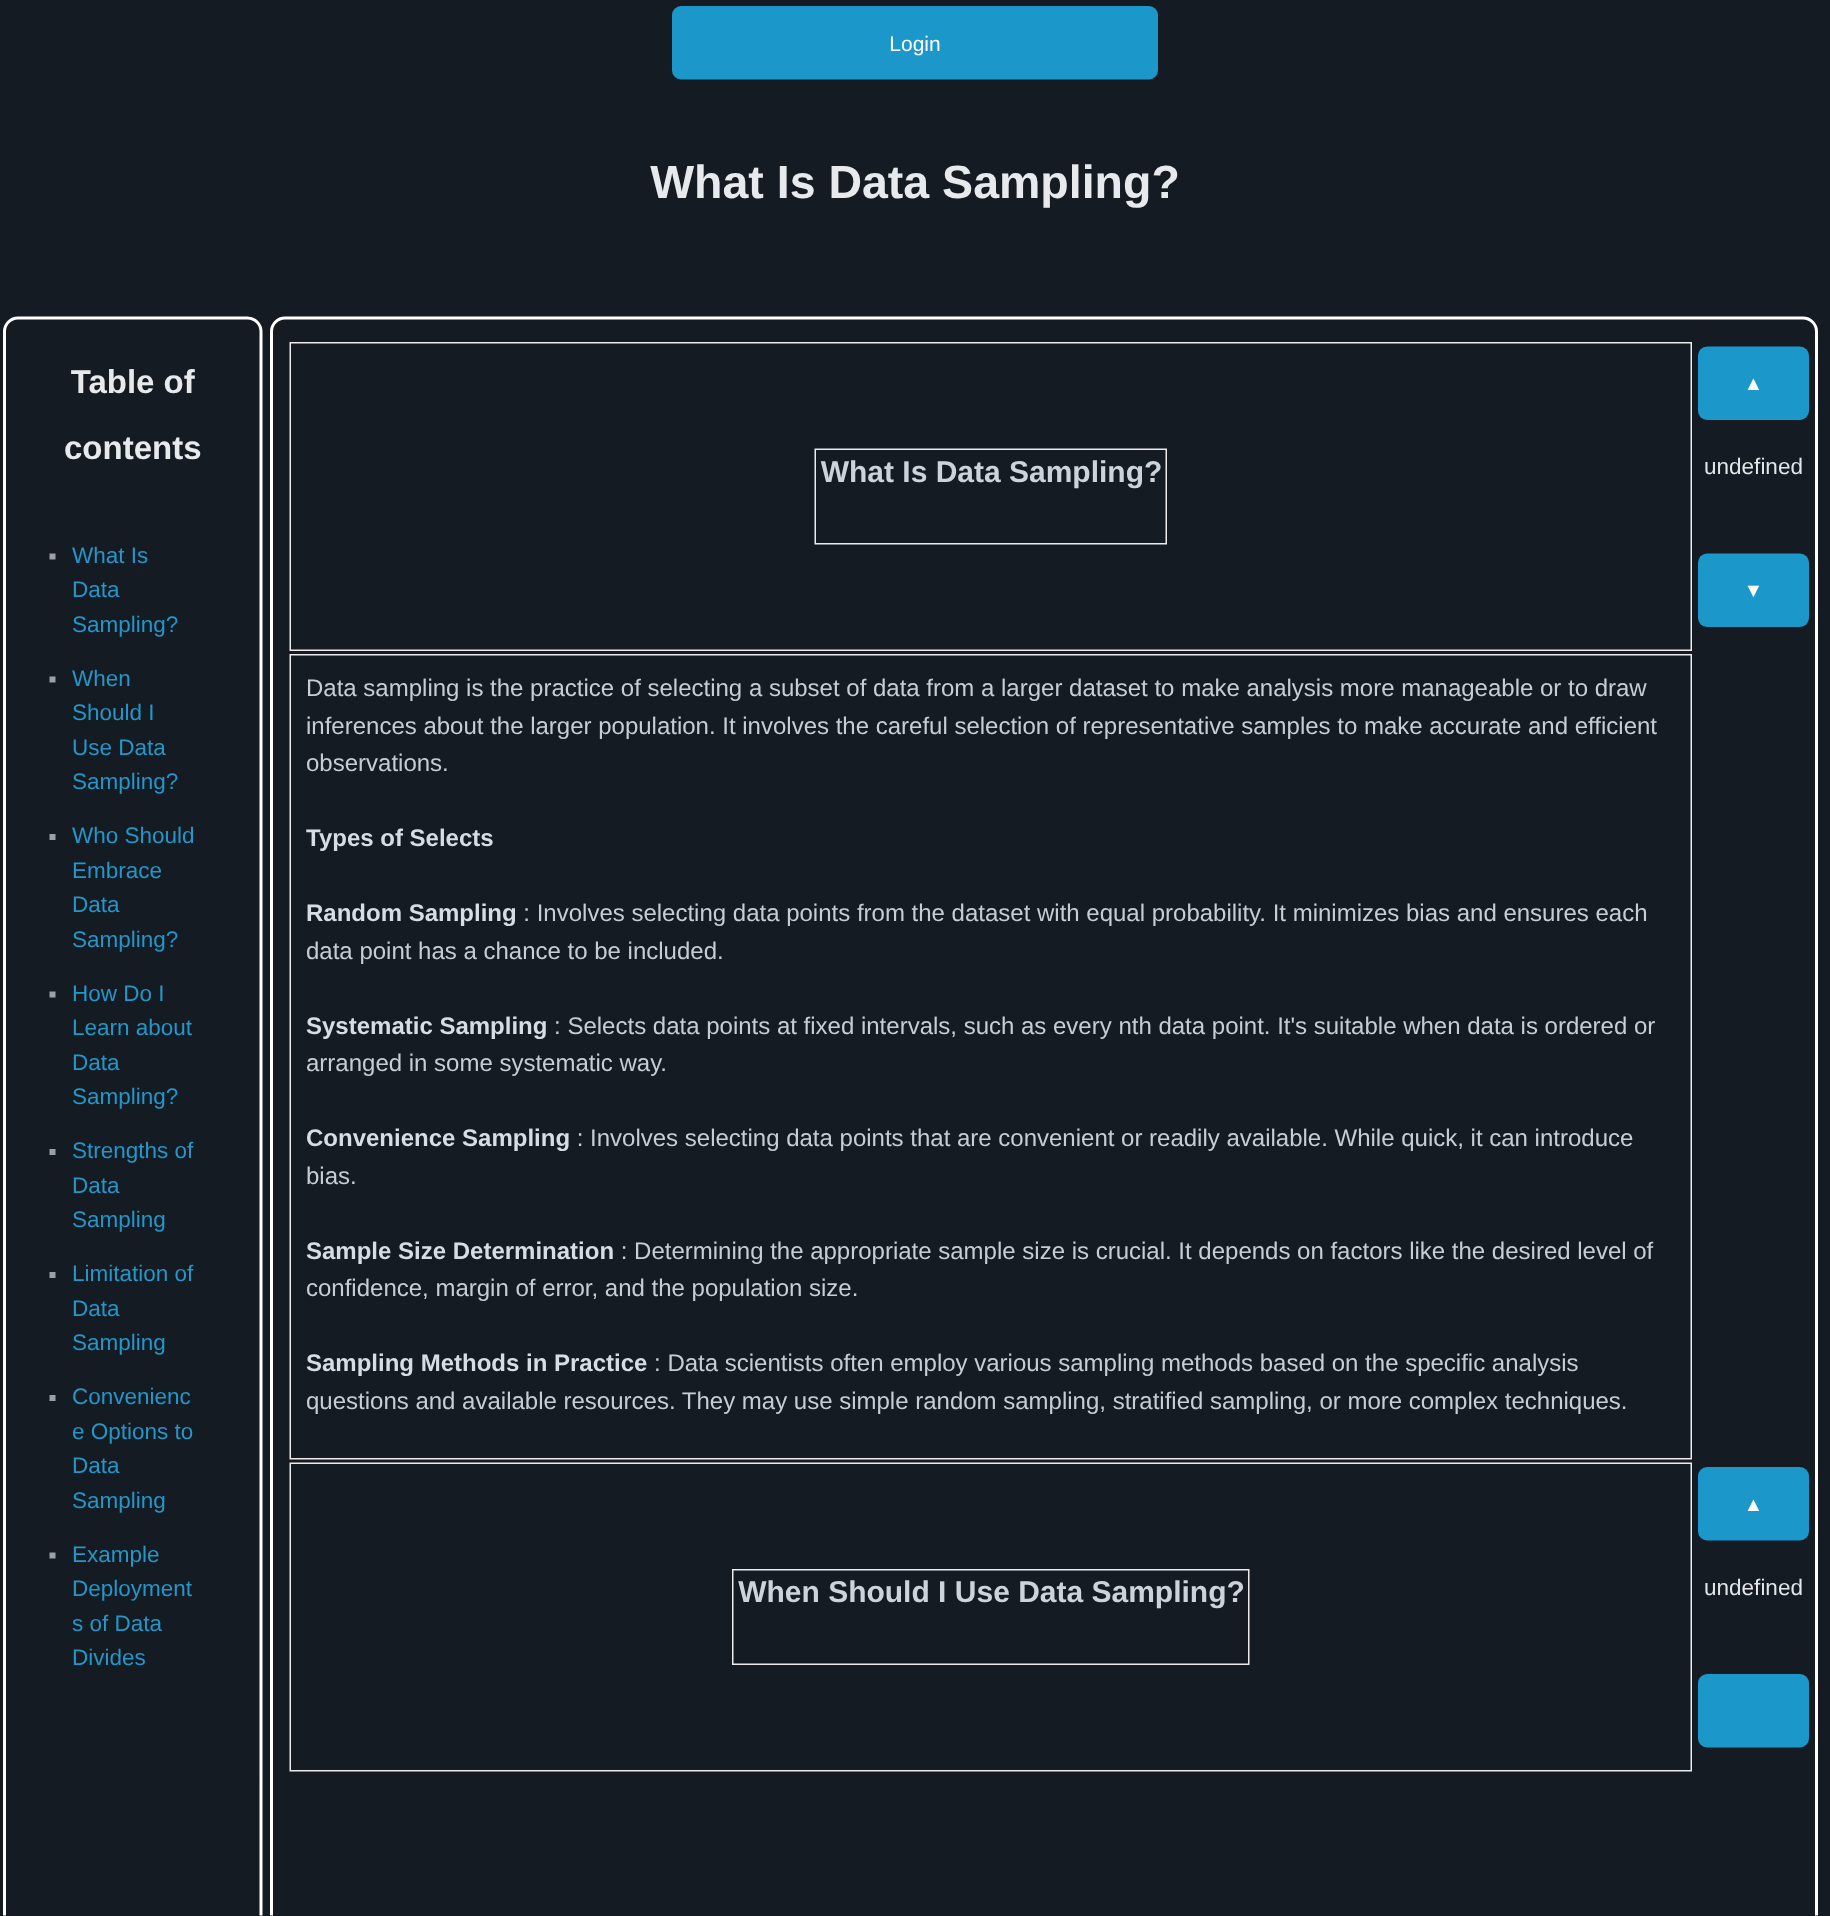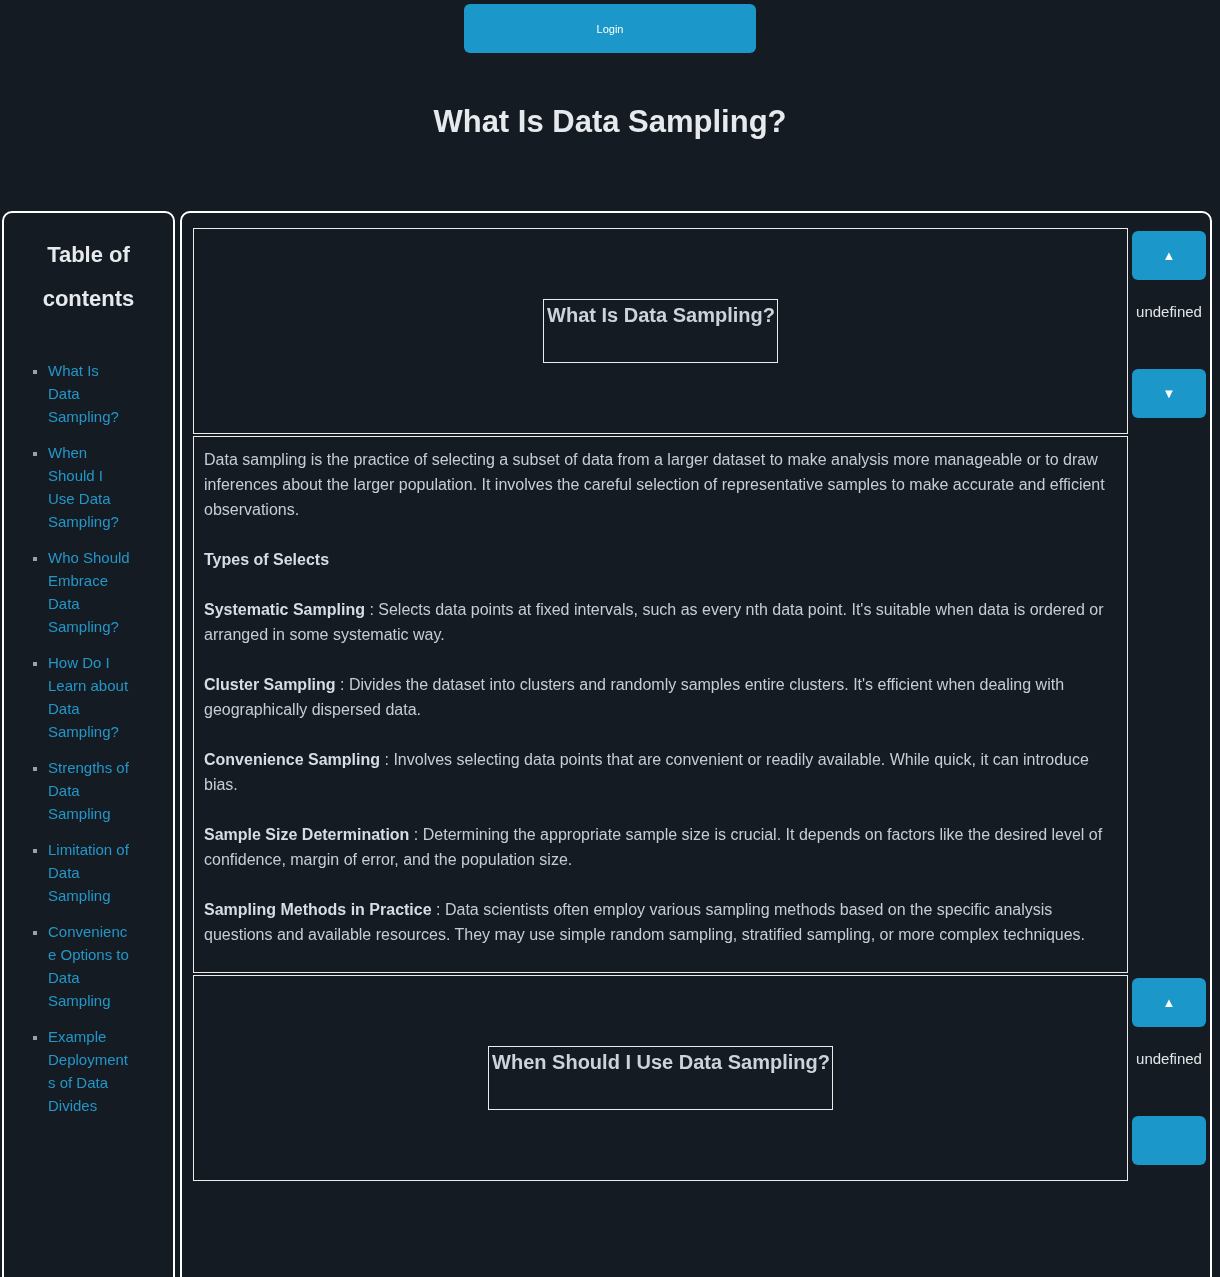--- a/index.html
+++ b/index.html
@@ -15,10 +15,10 @@
   .login-btn {
     display: block;
     margin: 4px auto 0;
-    width: 292px; height: 49px;
+    width: 324px; height: 49px;
     background: #1b98c9;
     border: none; border-radius: 6px;
-    color: #ffffff; font-size: 11px;
+    color: #ffffff; font-size: 14px;
     font-family: "Liberation Sans", sans-serif;
     cursor: pointer;
   }

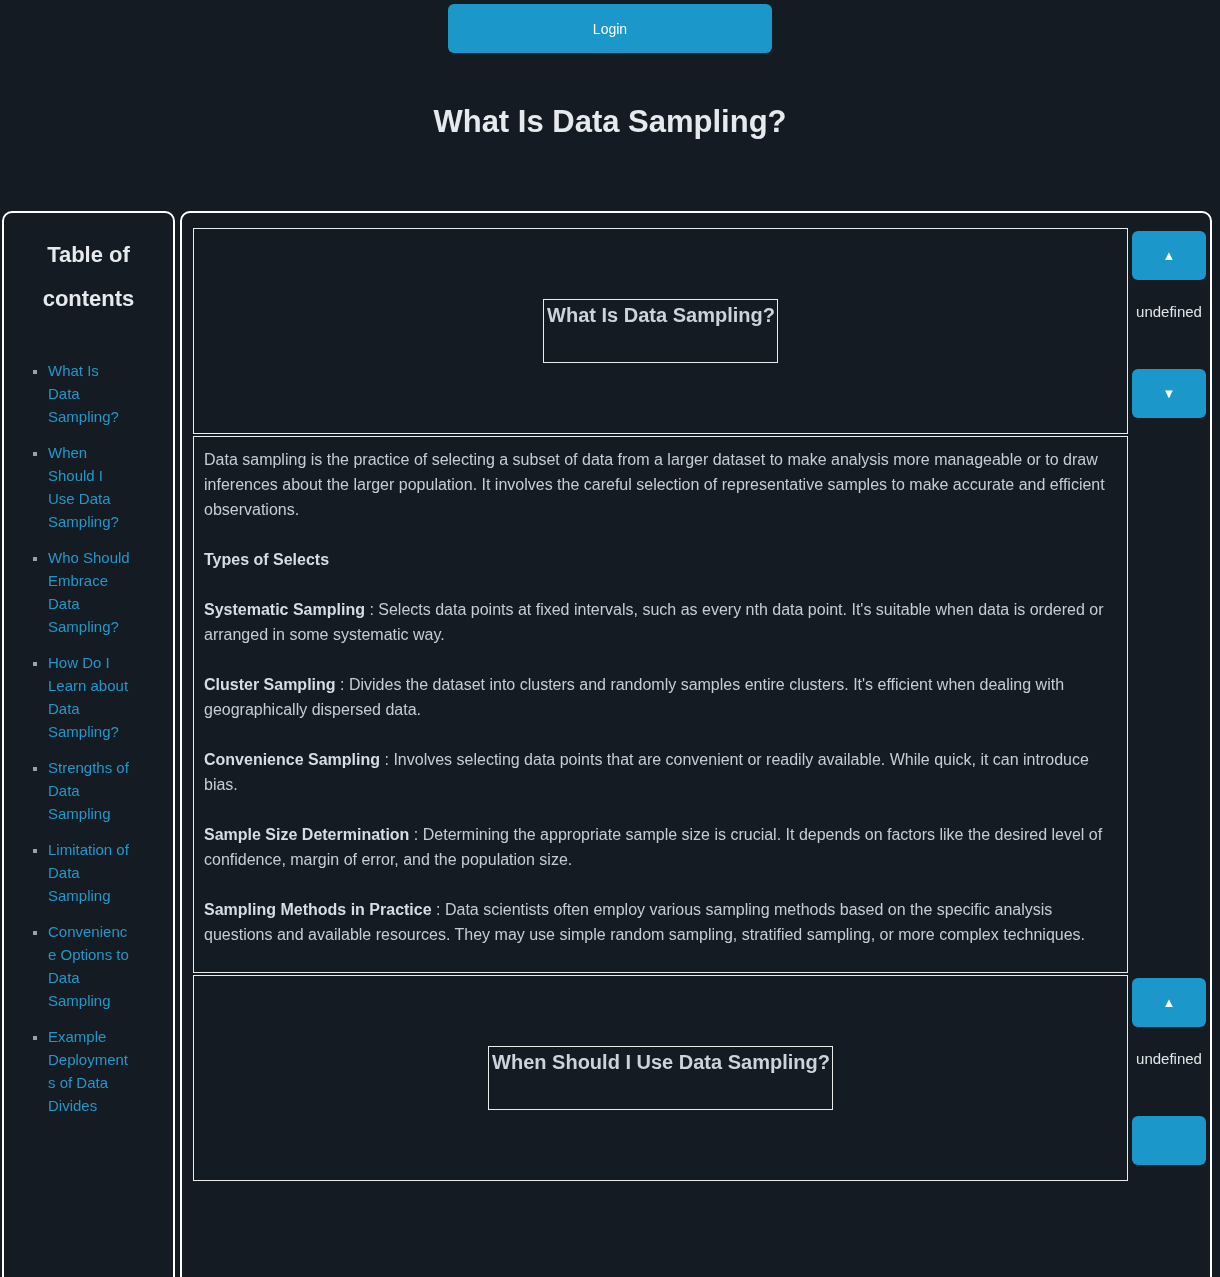--- a/index.html
+++ b/index.html
@@ -167,6 +167,7 @@
         <div class="section-body-box">
           <p><strong></strong><span>Data sampling is the practice of selecting a subset of data from a larger dataset to make analysis more manageable or to draw inferences about the larger population. It involves the careful selection of representative samples to make accurate and efficient observations.</span></p>
           <p><strong>Types of Selects</strong><span></span></p>
+          <p><strong>Random Sampling</strong><span> : Involves selecting data points from the dataset with equal probability. It minimizes bias and ensures each data point has a chance to be included.</span></p>
           <p><strong>Systematic Sampling</strong><span> : Selects data points at fixed intervals, such as every nth data point. It's suitable when data is ordered or arranged in some systematic way.</span></p>
           <p><strong>Cluster Sampling</strong><span> : Divides the dataset into clusters and randomly samples entire clusters. It's efficient when dealing with geographically dispersed data.</span></p>
           <p><strong>Convenience Sampling</strong><span> : Involves selecting data points that are convenient or readily available. While quick, it can introduce bias.</span></p>

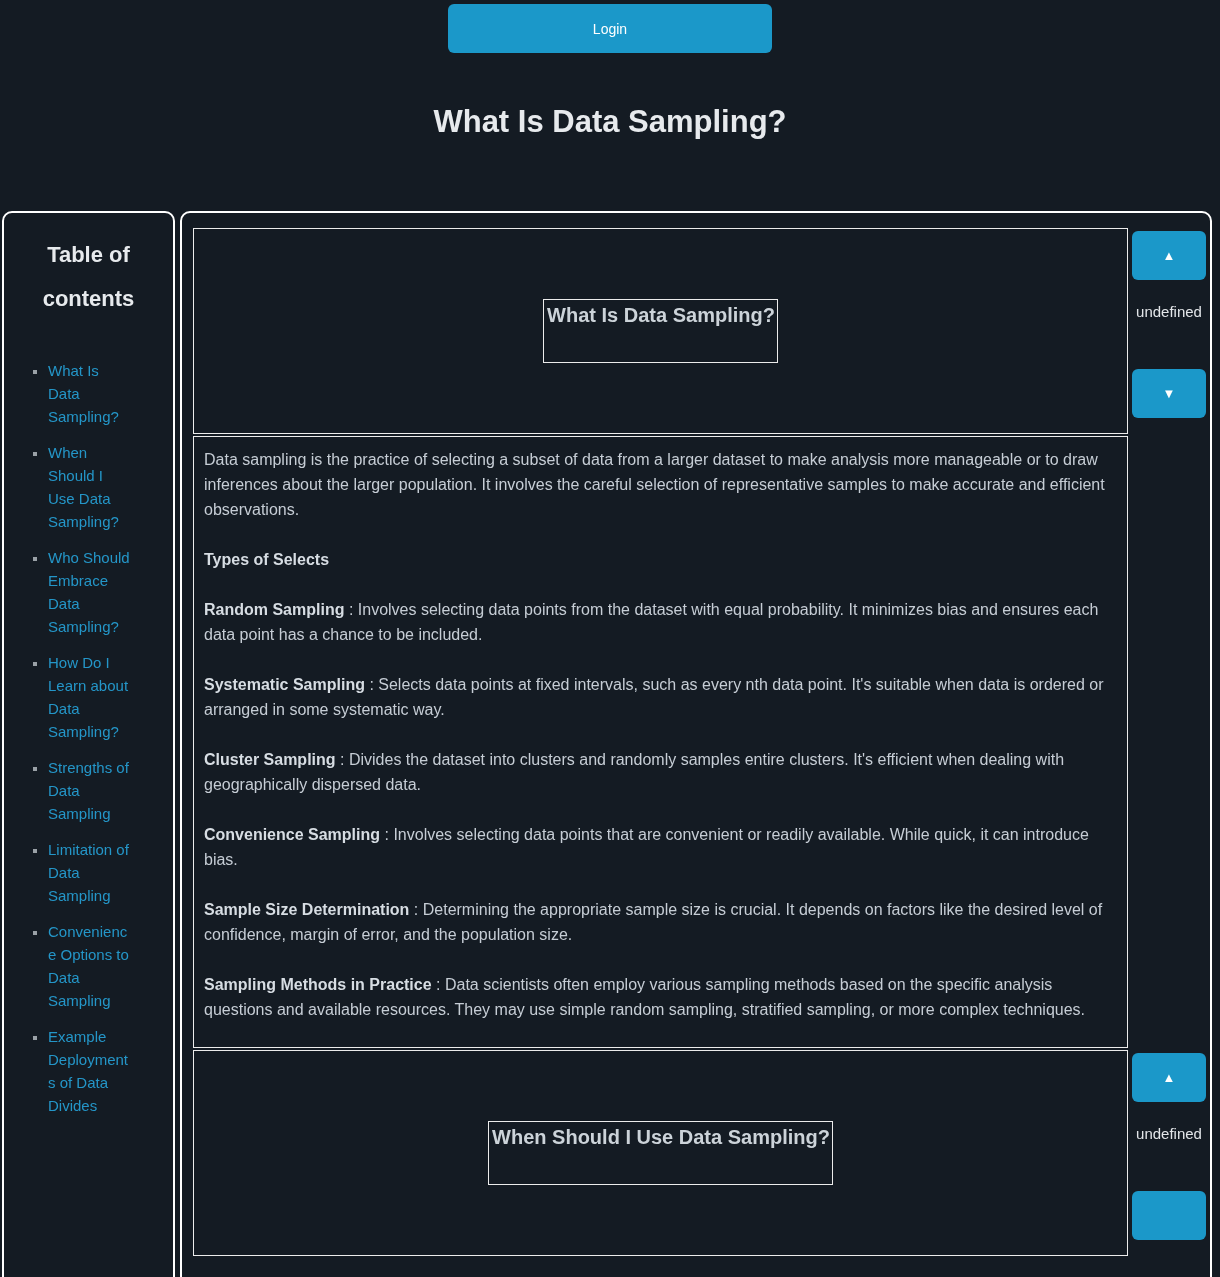--- a/index.html
+++ b/index.html
@@ -169,7 +169,6 @@
           <p><strong>Types of Selects</strong><span></span></p>
           <p><strong>Random Sampling</strong><span> : Involves selecting data points from the dataset with equal probability. It minimizes bias and ensures each data point has a chance to be included.</span></p>
           <p><strong>Systematic Sampling</strong><span> : Selects data points at fixed intervals, such as every nth data point. It's suitable when data is ordered or arranged in some systematic way.</span></p>
-          <p><strong>Cluster Sampling</strong><span> : Divides the dataset into clusters and randomly samples entire clusters. It's efficient when dealing with geographically dispersed data.</span></p>
           <p><strong>Convenience Sampling</strong><span> : Involves selecting data points that are convenient or readily available. While quick, it can introduce bias.</span></p>
           <p><strong>Sample Size Determination</strong><span> : Determining the appropriate sample size is crucial. It depends on factors like the desired level of confidence, margin of error, and the population size.</span></p>
           <p><strong>Sampling Methods in Practice</strong><span> : Data scientists often employ various sampling methods based on the specific analysis questions and available resources. They may use simple random sampling, stratified sampling, or more complex techniques.</span></p>

